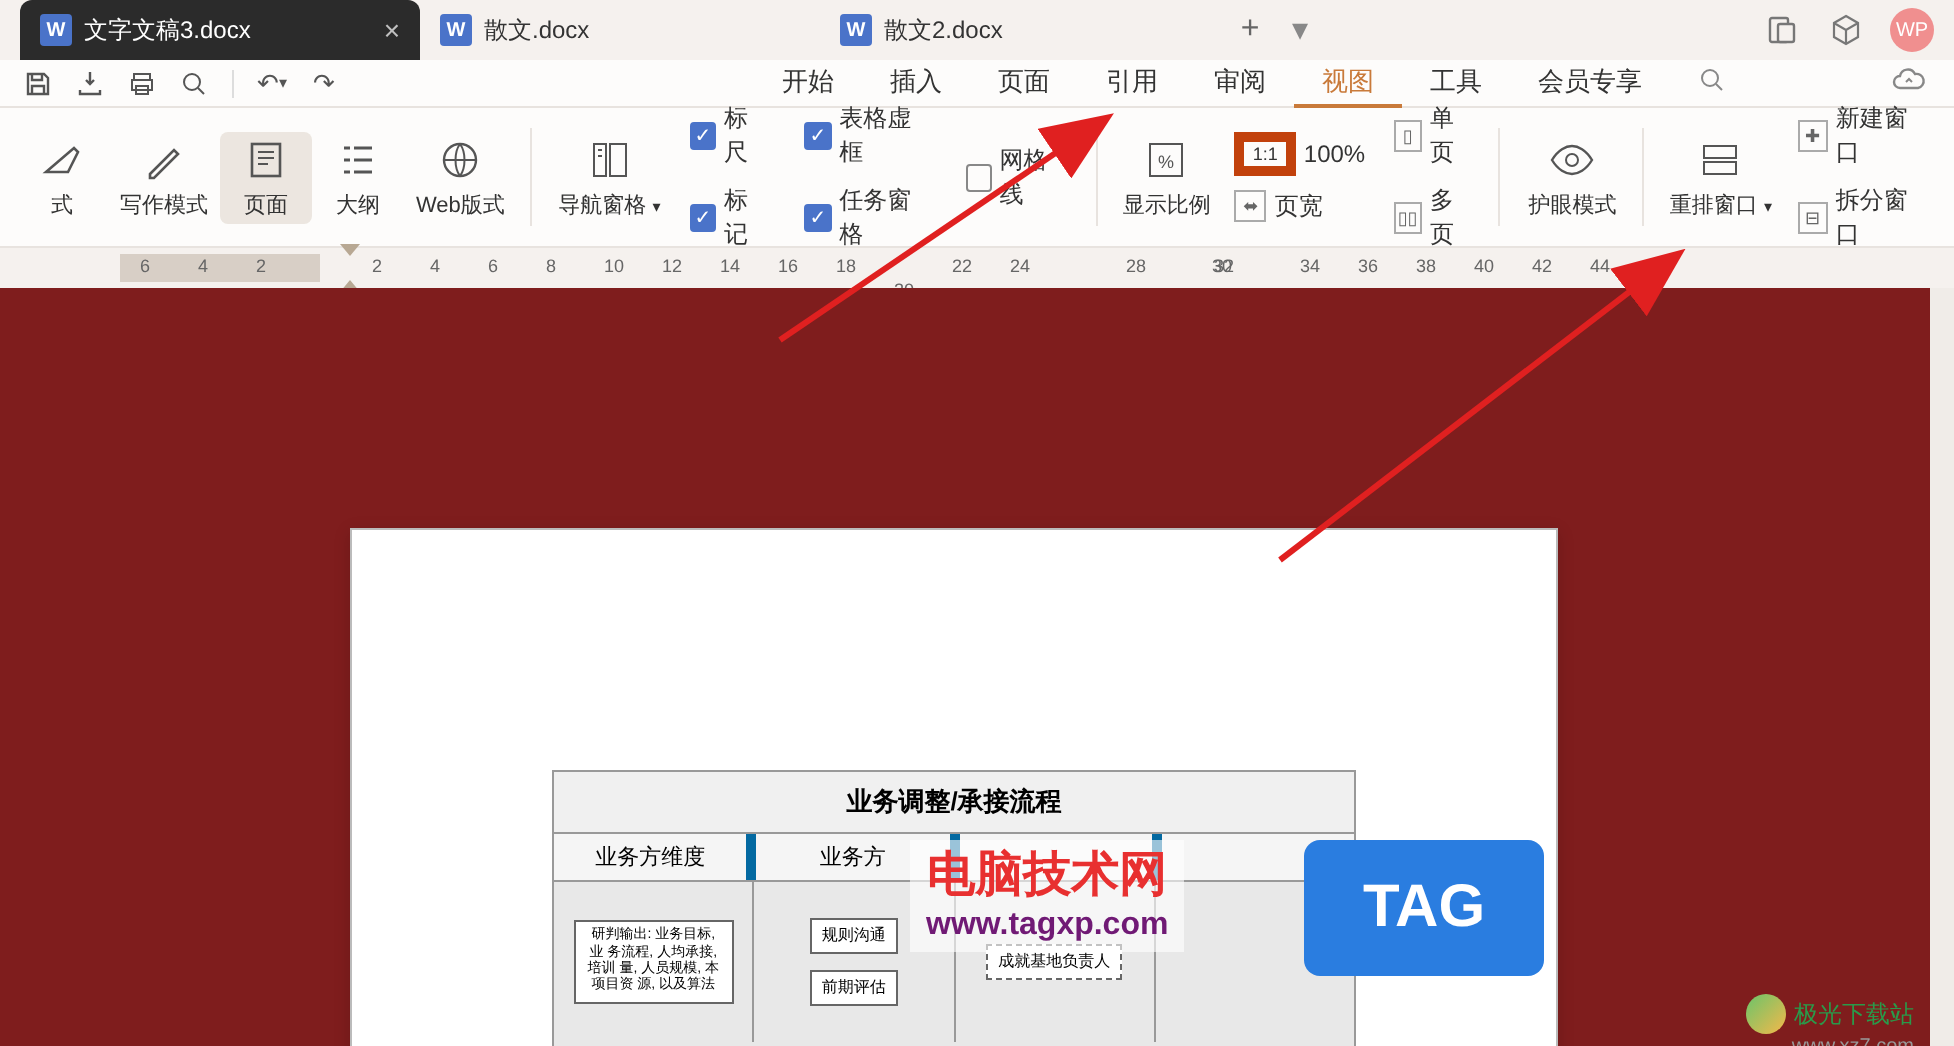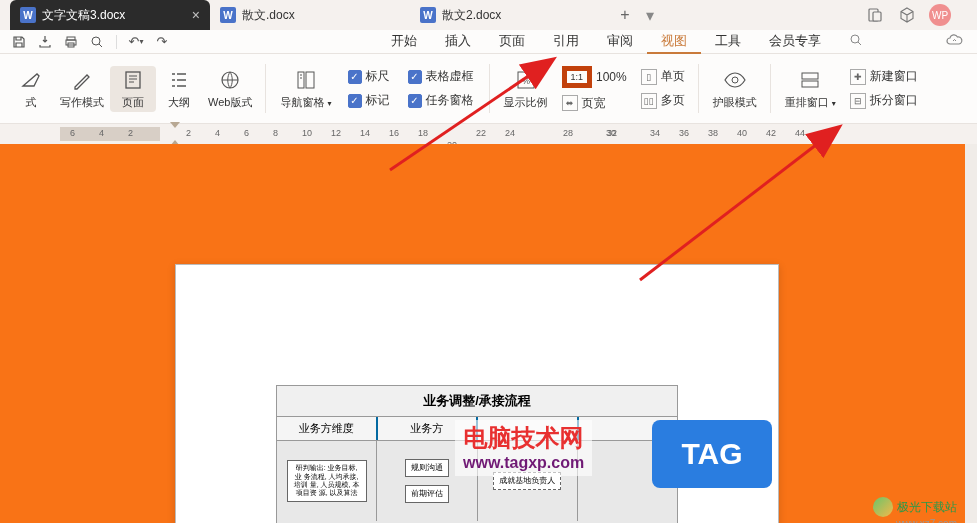--- a/index.html
+++ b/index.html
@@ -13,7 +13,7 @@
   .tab .close { margin-left: auto; font-size: 14px; opacity: 0.7; }
   .tabbar .add { width: 30px; display: flex; align-items: center; justify-content: center; font-size: 16px; color: #666; }
   .tabbar .spacer { flex: 1; }
-  .tabbar .right-icons { display: flex; align-items: center; gap: 12px; padding-right: 26px; }
+  .tabbar .right-icons { display: flex; align-items: center; gap: 12px; padding-right: 10px; }
   .ri { width: 20px; height: 20px; display: flex; align-items: center; justify-content: center; color: #666; font-size: 14px; }
   .avatar { width: 22px; height: 22px; border-radius: 50%; background: #f08f8f; color: #fff; font-size: 10px; display: flex; align-items: center; justify-content: center; }
   

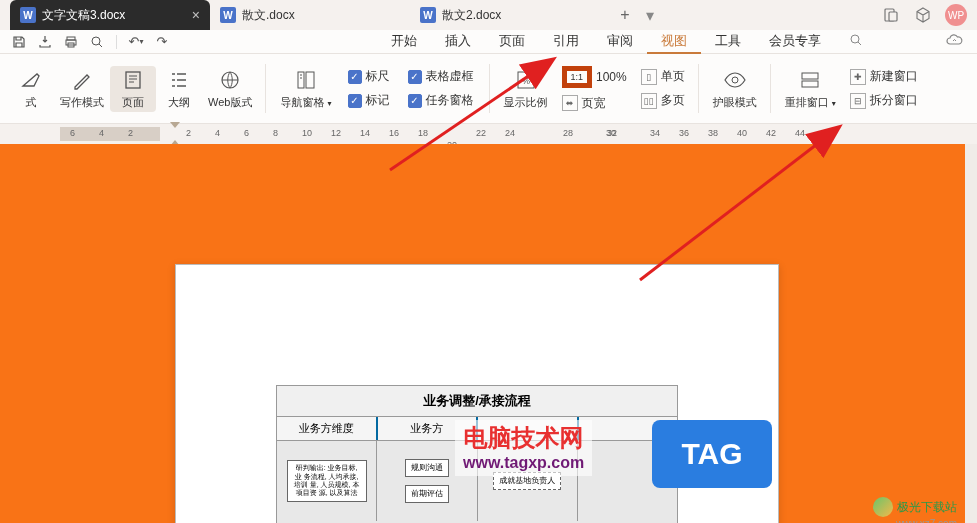--- a/index.html
+++ b/index.html
@@ -241,6 +241,12 @@
       <label class="chk-row">
           <span class="chk on"></span>
           <span>任务窗格</span>
+        </label>
+    </div>
+    <div class="col">
+      <label class="chk-row">
+          <span class="chk"></span>
+          <span>网格线</span>
         </label>
     </div>
   </div>

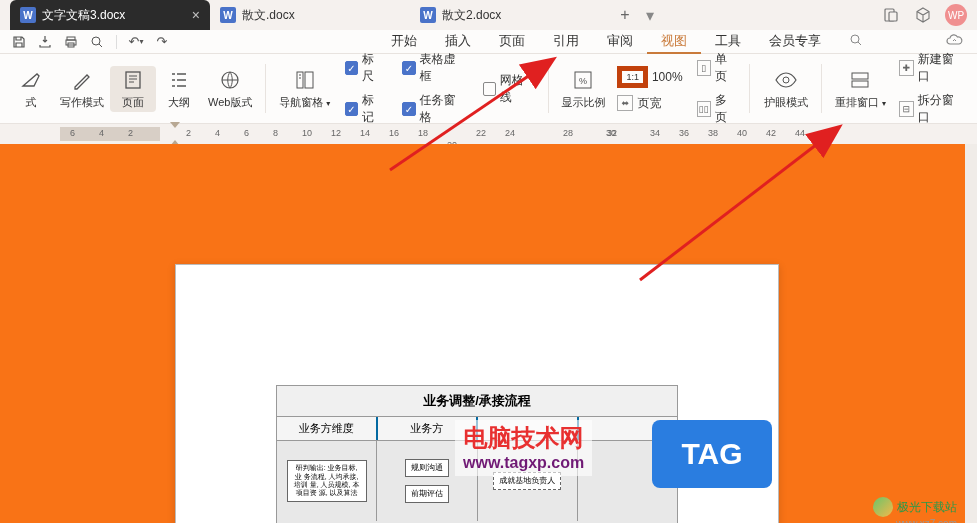--- a/index.html
+++ b/index.html
@@ -53,7 +53,7 @@
   .ruler .indent2 { position: absolute; bottom: -2px; left: 170px; width: 0; height: 0; border-left: 5px solid transparent; border-right: 5px solid transparent; border-bottom: 6px solid #b8a893; }
   
   
-  .canvas { position: absolute; top: 144px; left: 0; right: 0; bottom: 0; background: #f97316; overflow: hidden; }
+  .canvas { position: absolute; top: 144px; left: 0; right: 0; bottom: 0; background: #7f1d1d; overflow: hidden; }
   .page { position: absolute; left: 175px; top: 120px; width: 604px; height: 400px; background: #fff; box-shadow: 0 2px 8px rgba(0,0,0,0.15); border: 1px solid #bbb; }
   .page .inner { position: absolute; left: 100px; right: 100px; top: 120px; bottom: 0; border: 1px solid #999; background: #e8e8e8; }
   .flow-title { text-align: center; font-size: 13px; font-weight: bold; padding: 6px; border-bottom: 1px solid #999; background: #f0f0f0; }

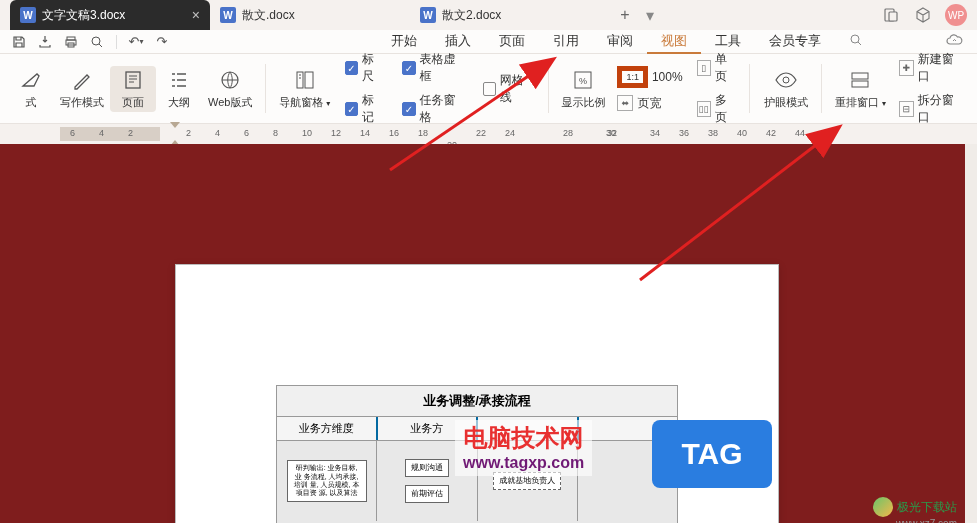--- a/index.html
+++ b/index.html
@@ -58,7 +58,7 @@
   .page .inner { position: absolute; left: 100px; right: 100px; top: 120px; bottom: 0; border: 1px solid #999; background: #e8e8e8; }
   .flow-title { text-align: center; font-size: 13px; font-weight: bold; padding: 6px; border-bottom: 1px solid #999; background: #f0f0f0; }
   .flow-head { display: flex; border-bottom: 1px solid #999; }
-  .flow-head > div { flex: 1; text-align: center; font-size: 11px; padding: 4px; border-right: 2px solid #0369a1; background: #f5f5f5; }
+  .flow-head > div { flex: 1; text-align: center; font-size: 11px; padding: 4px; border-right: 5px solid #0369a1; background: #f5f5f5; }
   .flow-head > div:last-child { border-right: none; }
   .flow-body { display: flex; height: 80px; }
   .flow-body > div { flex: 1; border-right: 1px solid #999; position: relative; display: flex; align-items: center; justify-content: center; }

